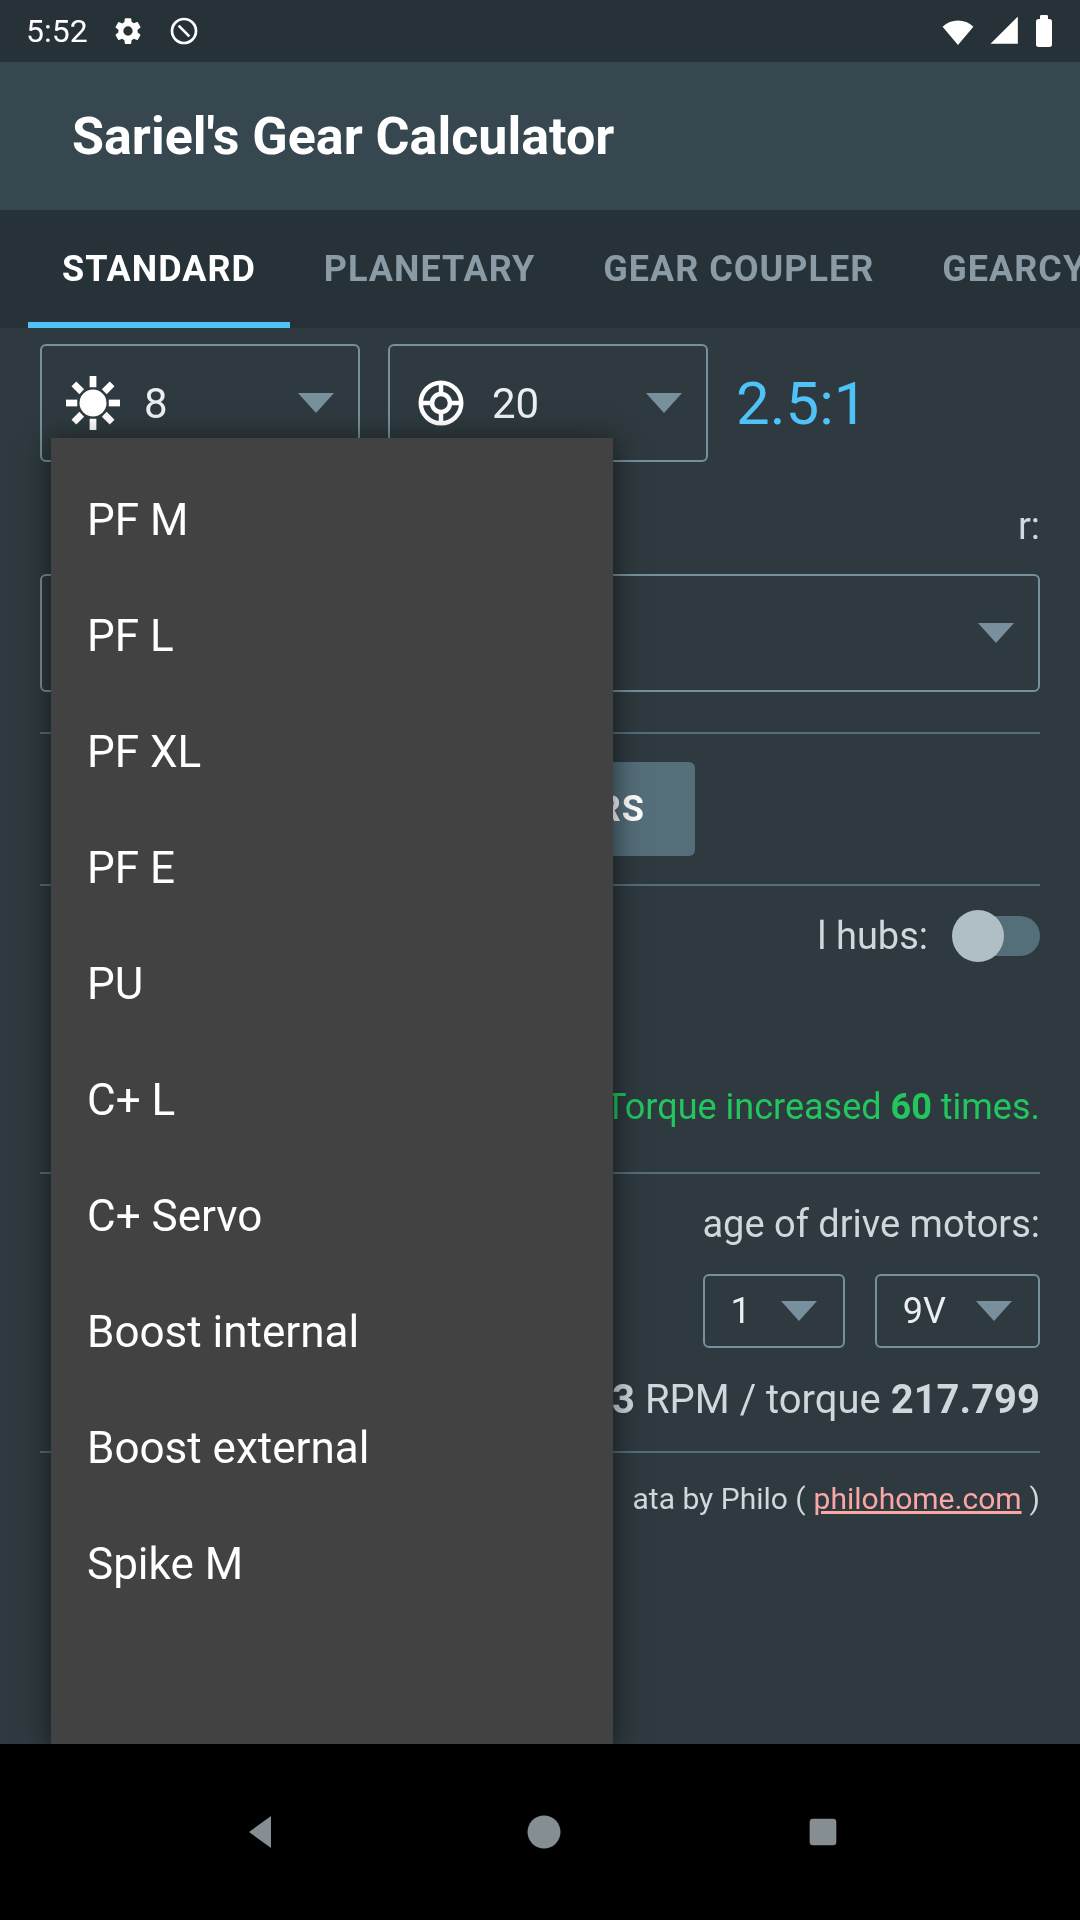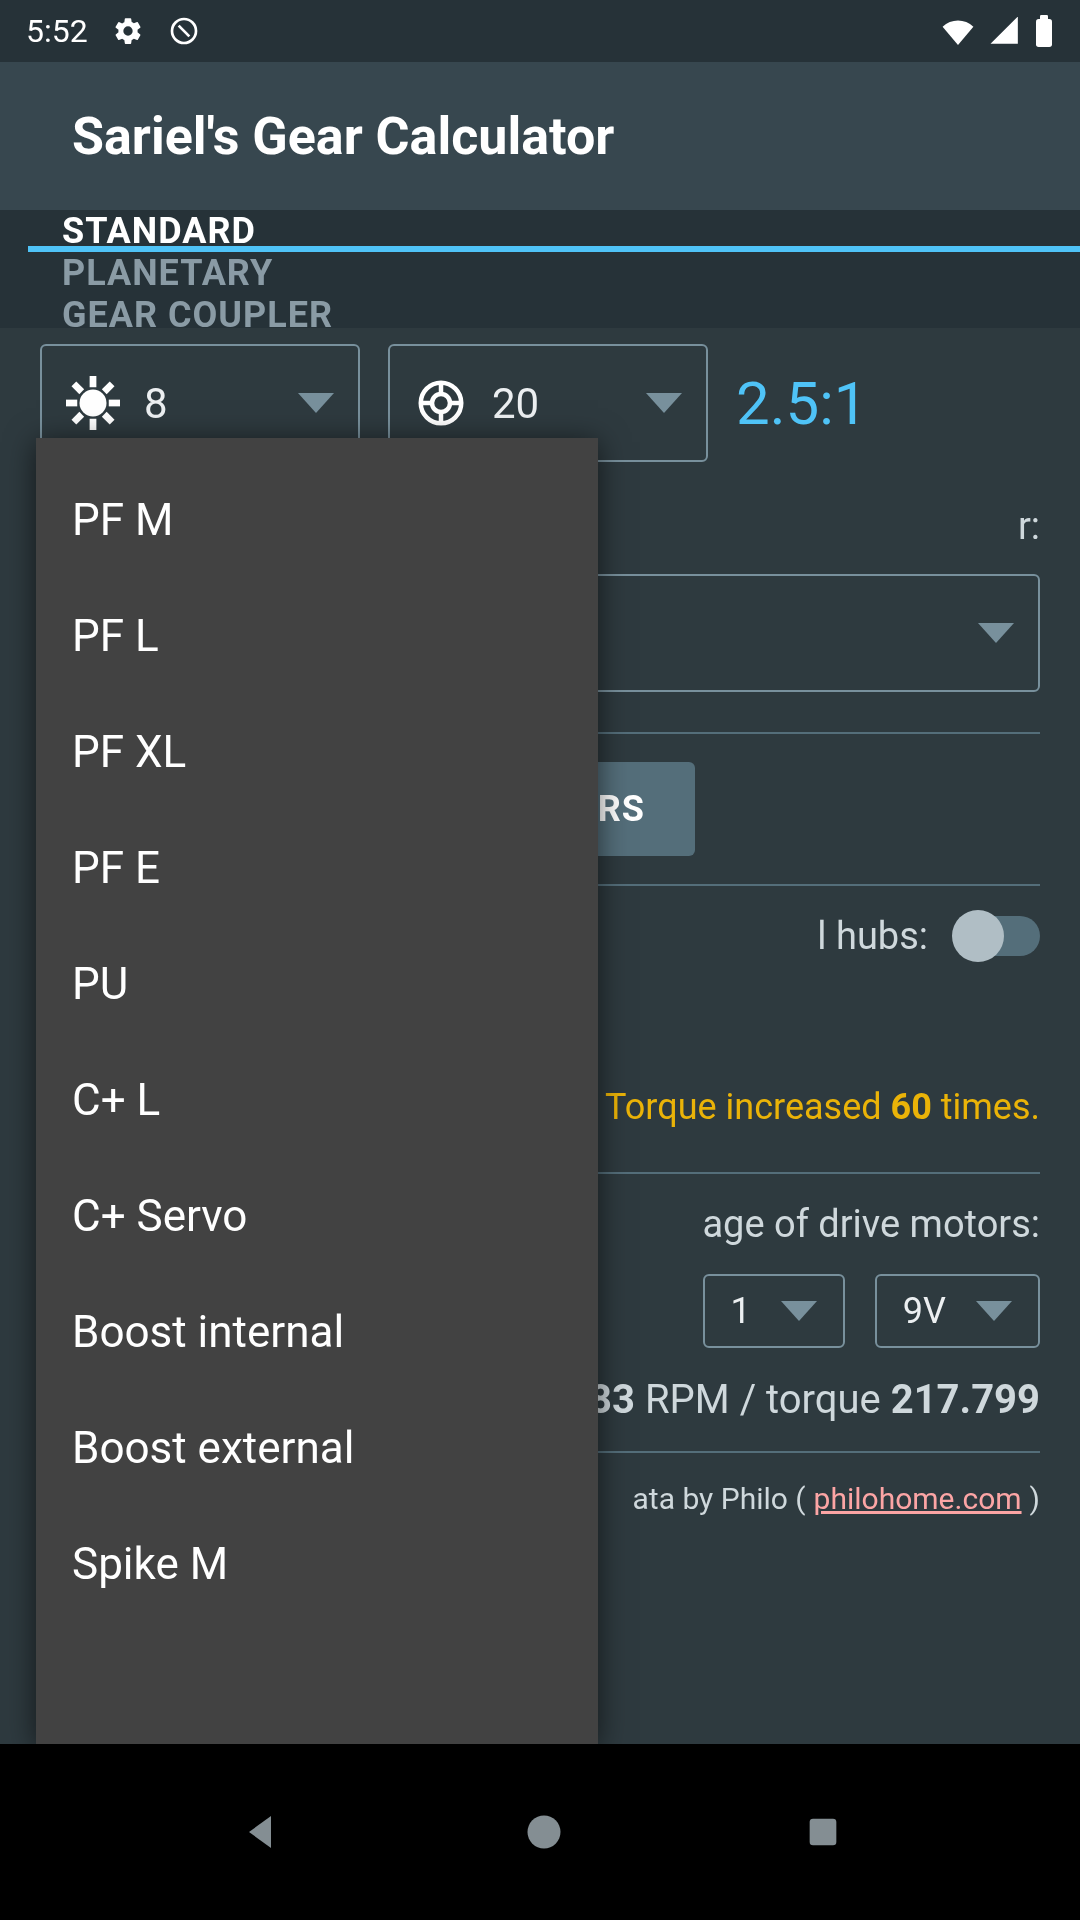--- a/index.html
+++ b/index.html
@@ -17,7 +17,7 @@
   .titlebar-title { font-size: 52px; font-weight: 700; color: #fff; margin-left: 32px; }
 
   
-  .tabbar { height: 118px; background: #263238; display: flex; align-items: stretch; padding-left: 28px; overflow: hidden; white-space: nowrap; position: relative; flex-direction: column; }
+  .tabbar { height: 118px; background: #263238; display: flex; align-items: stretch; padding-left: 28px; overflow: hidden; white-space: nowrap; position: relative; }
   .tab { display: flex; align-items: center; padding: 0 34px; font-size: 36px; font-weight: 700; letter-spacing: 1px; color: #8a9ba5; }
   .tab.active { color: #fff; position: relative; }
   .tab.active::after { content: ""; position: absolute; left: 0; right: 0; bottom: 0; height: 6px; background: #4FC3F7; }

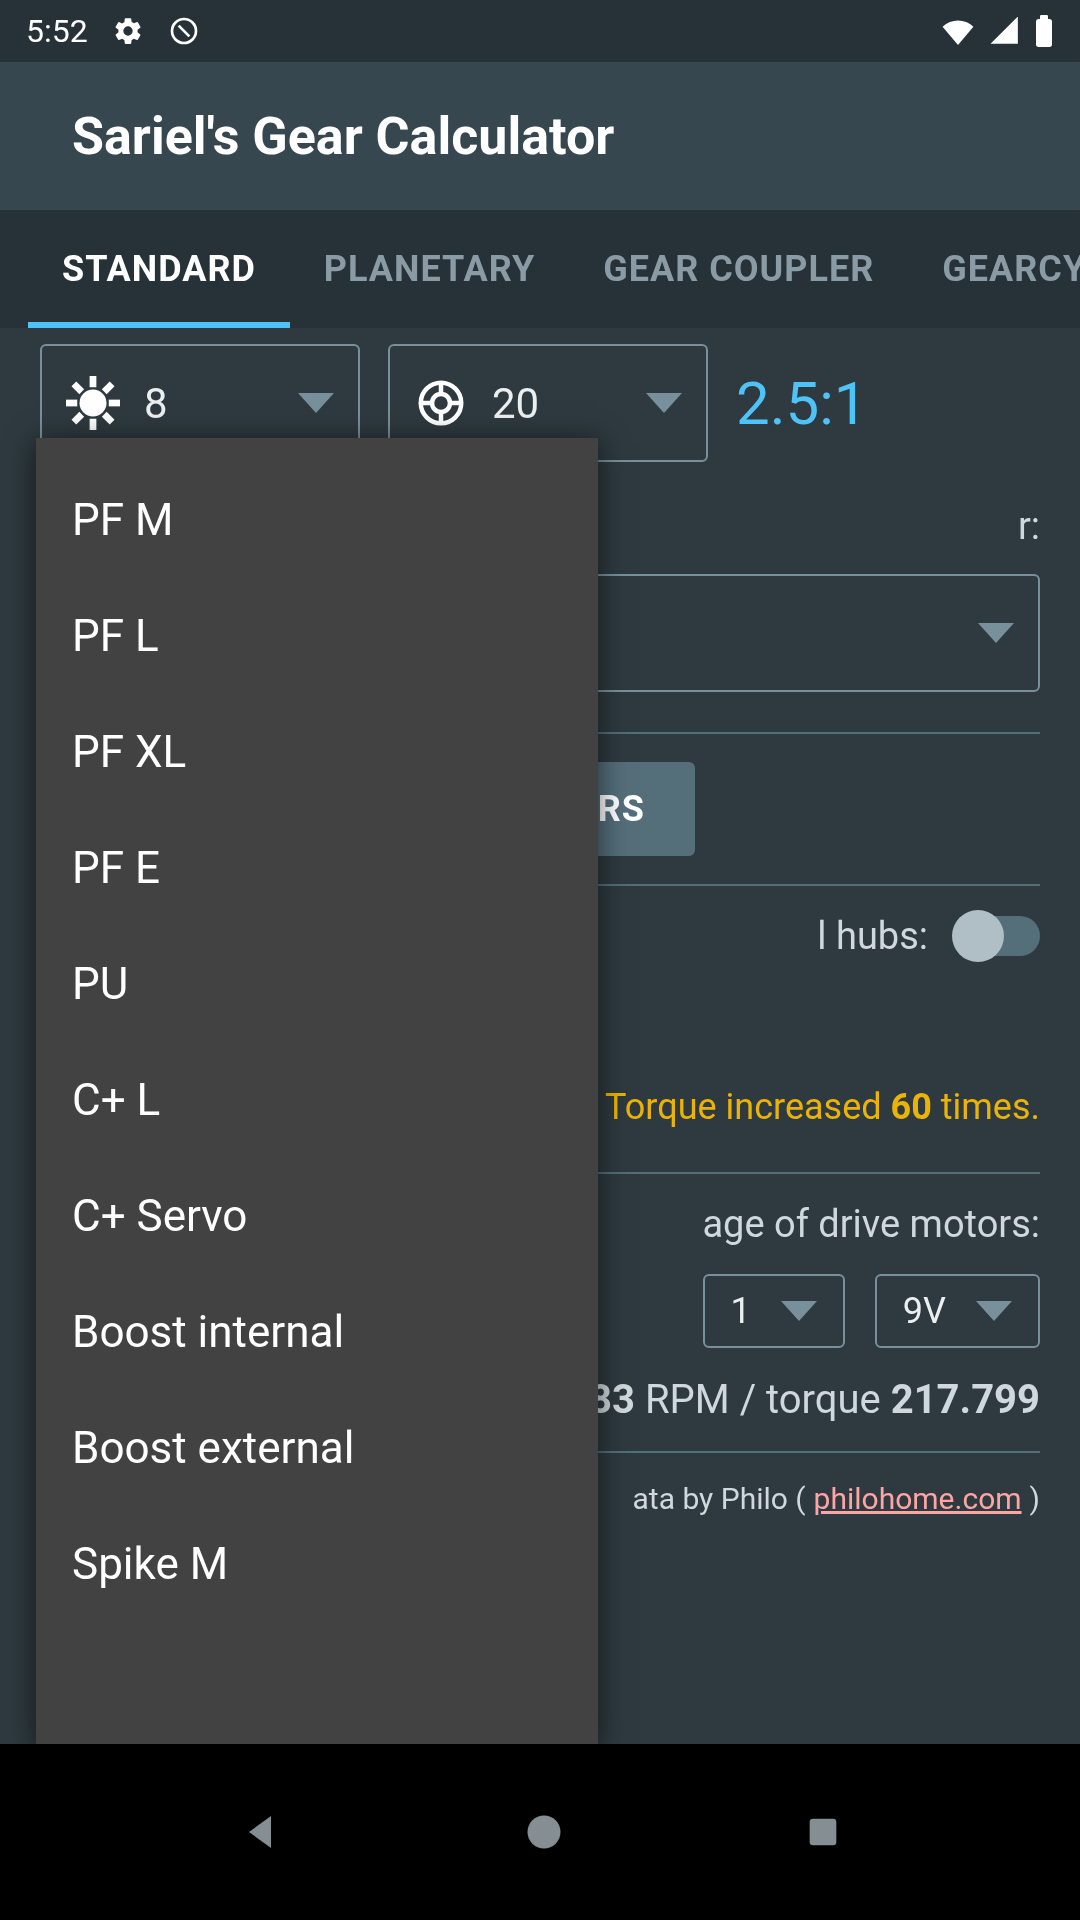--- a/index.html
+++ b/index.html
@@ -60,7 +60,7 @@
   .credit a { color: #fca5a5; text-decoration: underline; }
 
   
-  .dropdown { position: absolute; top: 438px; left: 36px; width: 562px; bottom: 176px; background: #424242; box-shadow: 0 4px 28px rgba(0,0,0,.6); overflow: hidden; padding: 24px 0; }
+  .dropdown { position: absolute; top: 438px; left: 51px; width: 562px; bottom: 176px; background: #424242; box-shadow: 0 4px 28px rgba(0,0,0,.6); overflow: hidden; padding: 24px 0; }
   .dropdown-item { padding: 32px 36px; font-size: 44px; color: #fff; }
 
   

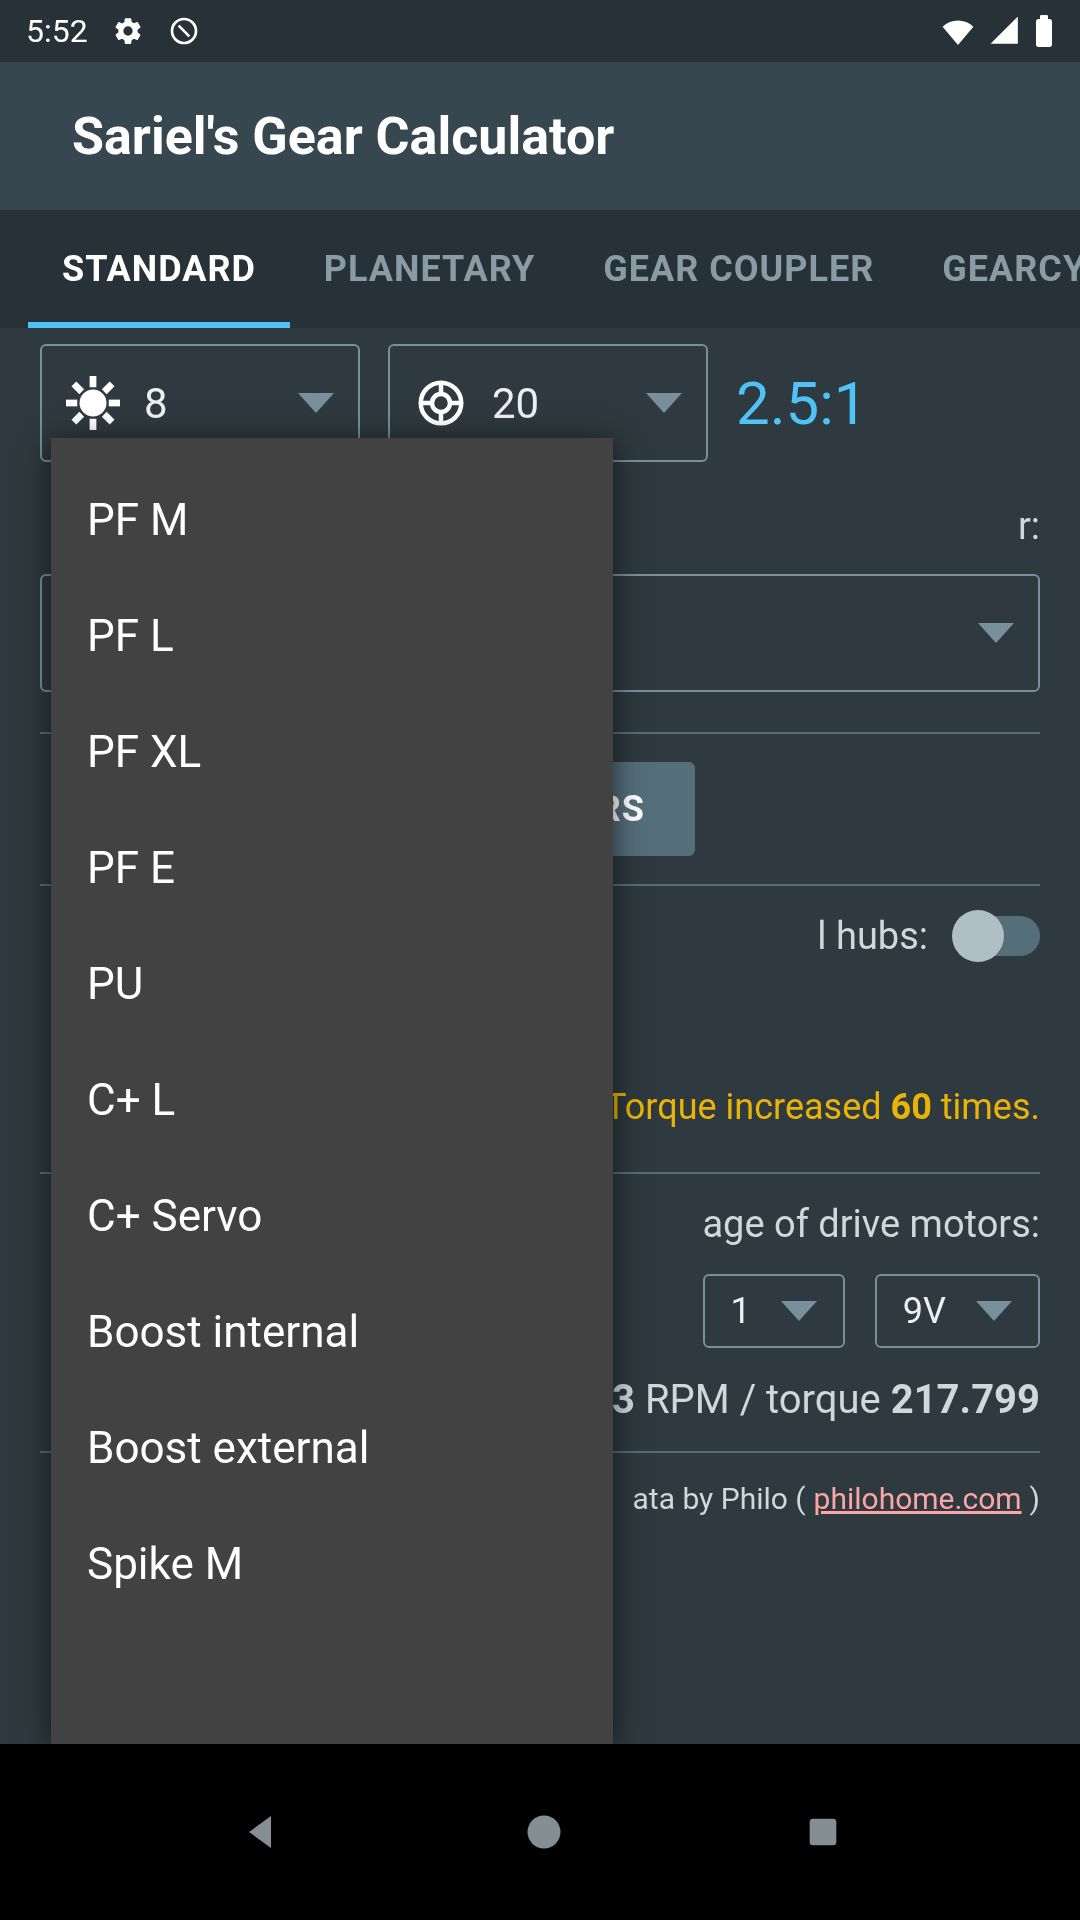--- a/index.html
+++ b/index.html
@@ -46,7 +46,7 @@
   .toggle { width: 84px; height: 40px; background: #546E7A; border-radius: 20px; position: relative; }
   .toggle .knob { width: 52px; height: 52px; background: #B0BEC5; border-radius: 50%; position: absolute; left: -4px; top: -6px; }
 
-  .result-line { font-size: 36px; color: #eab308; margin: 8px 0 16px; }
+  .result-line { font-size: 36px; color: #22c55e; margin: 8px 0 16px; }
   .result-line strong { font-weight: 700; }
 
   .motors-row { display: flex; align-items: center; gap: 30px; margin: 28px 0; }

